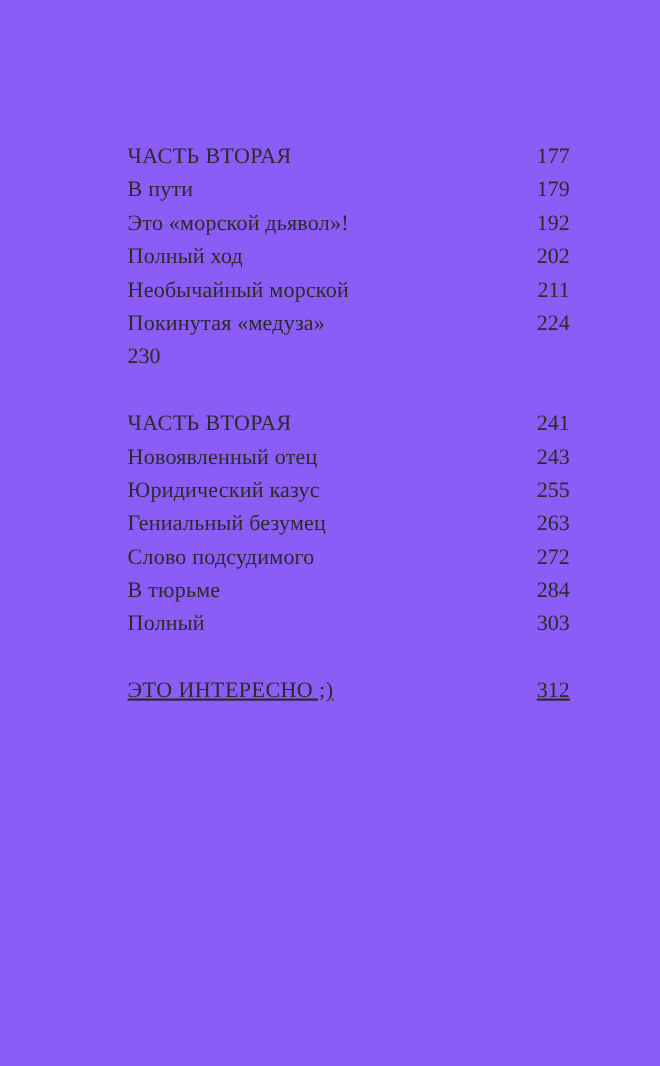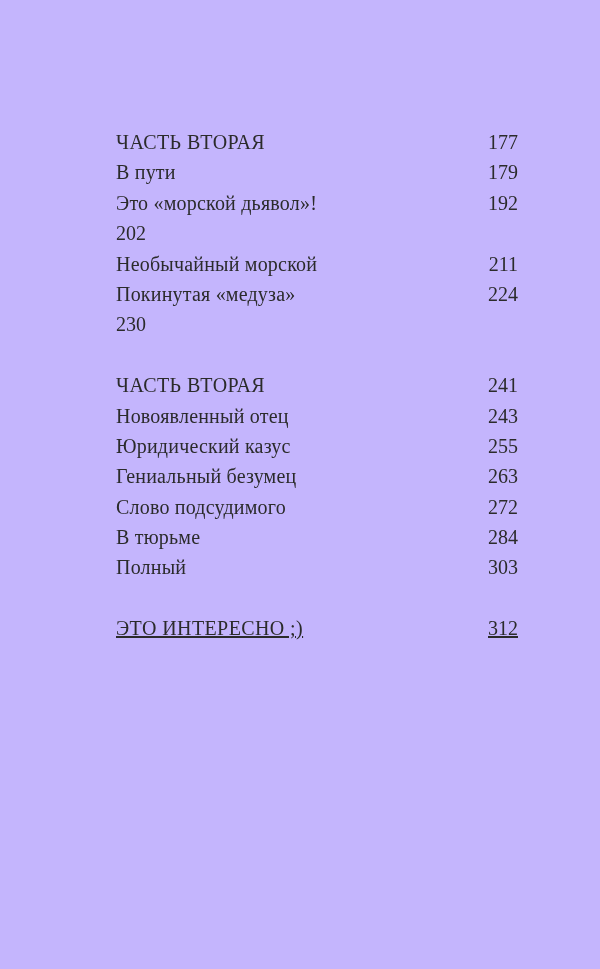--- a/index.html
+++ b/index.html
@@ -18,7 +18,7 @@
     position: relative;
     width: 600px;
     height: 969px;
-    background: #c4b5fd;
+    background: #8b5cf6;
   }
   .toc {
     position: absolute;

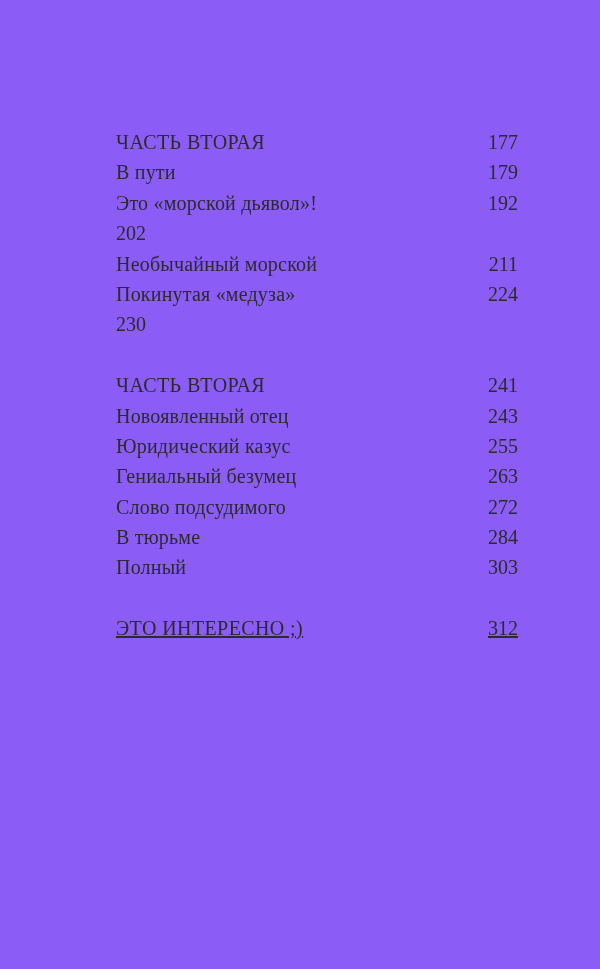--- a/index.html
+++ b/index.html
@@ -71,6 +71,7 @@
           <span class="pageno">192</span>
         </div>
         <div class="toc-row">
+          <span class="label">Полный ход</span>
           <span class="pageno">202</span>
         </div>
         <div class="toc-row">

